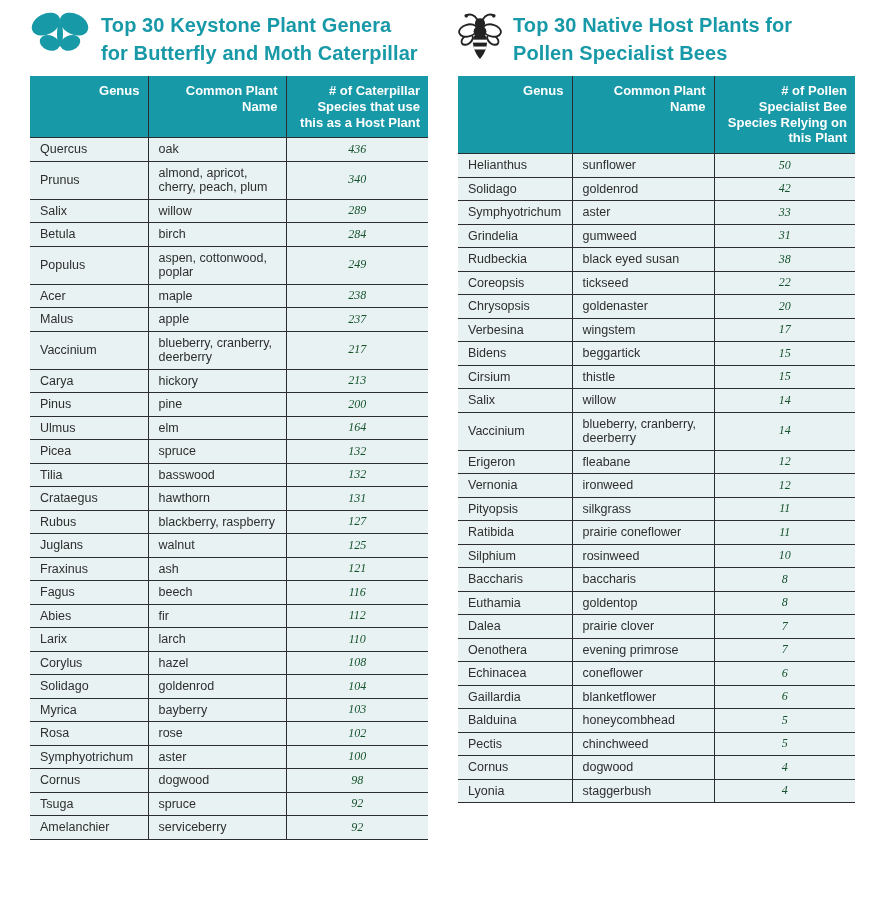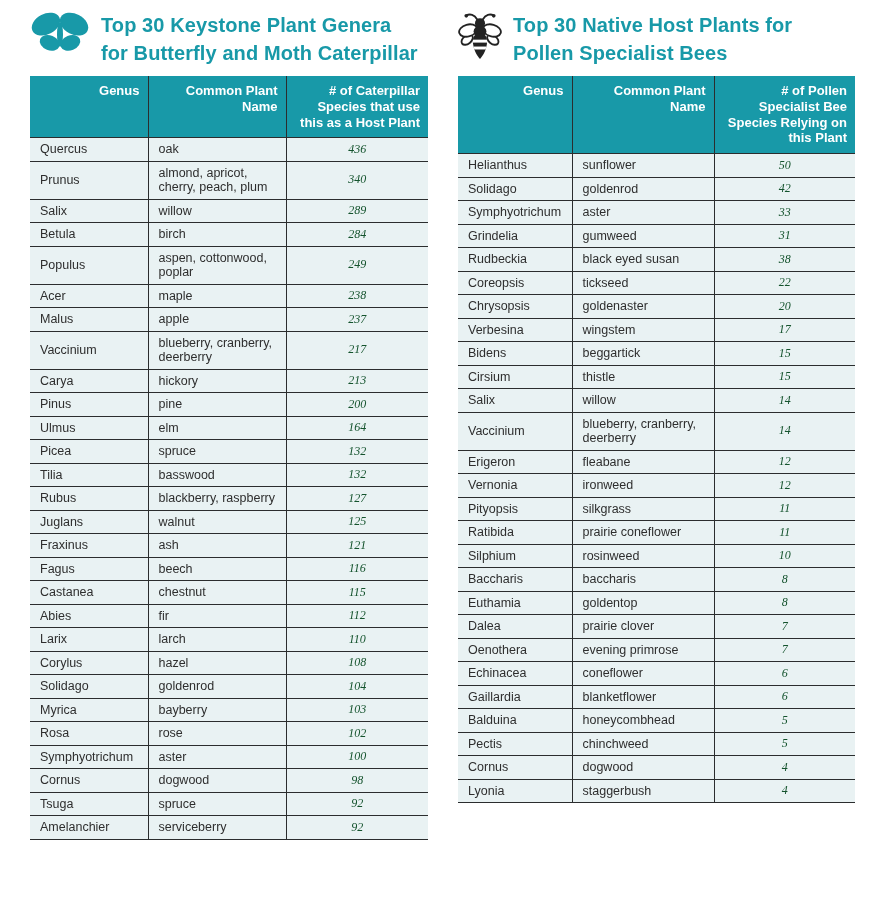--- a/index.html
+++ b/index.html
@@ -191,6 +191,11 @@
             <td class="genus">Tilia</td>
             <td class="common">basswood</td>
             <td class="count">132</td>
+          </tr>
+          <tr>
+            <td class="genus">Crataegus</td>
+            <td class="common">hawthorn</td>
+            <td class="count">131</td>
           </tr>
           <tr>
             <td class="genus">Rubus</td>

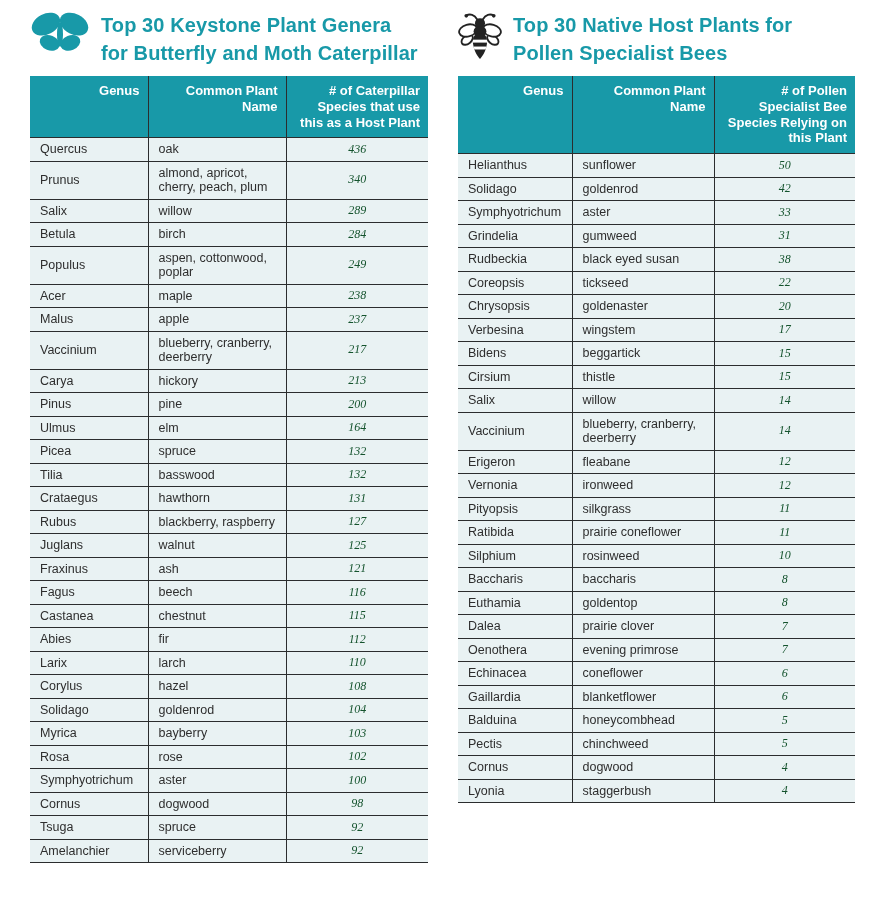--- a/index.html
+++ b/index.html
@@ -216,11 +216,6 @@
             <td class="genus">Fagus</td>
             <td class="common">beech</td>
             <td class="count">116</td>
-          </tr>
-          <tr>
-            <td class="genus">Castanea</td>
-            <td class="common">chestnut</td>
-            <td class="count">115</td>
           </tr>
           <tr>
             <td class="genus">Abies</td>

